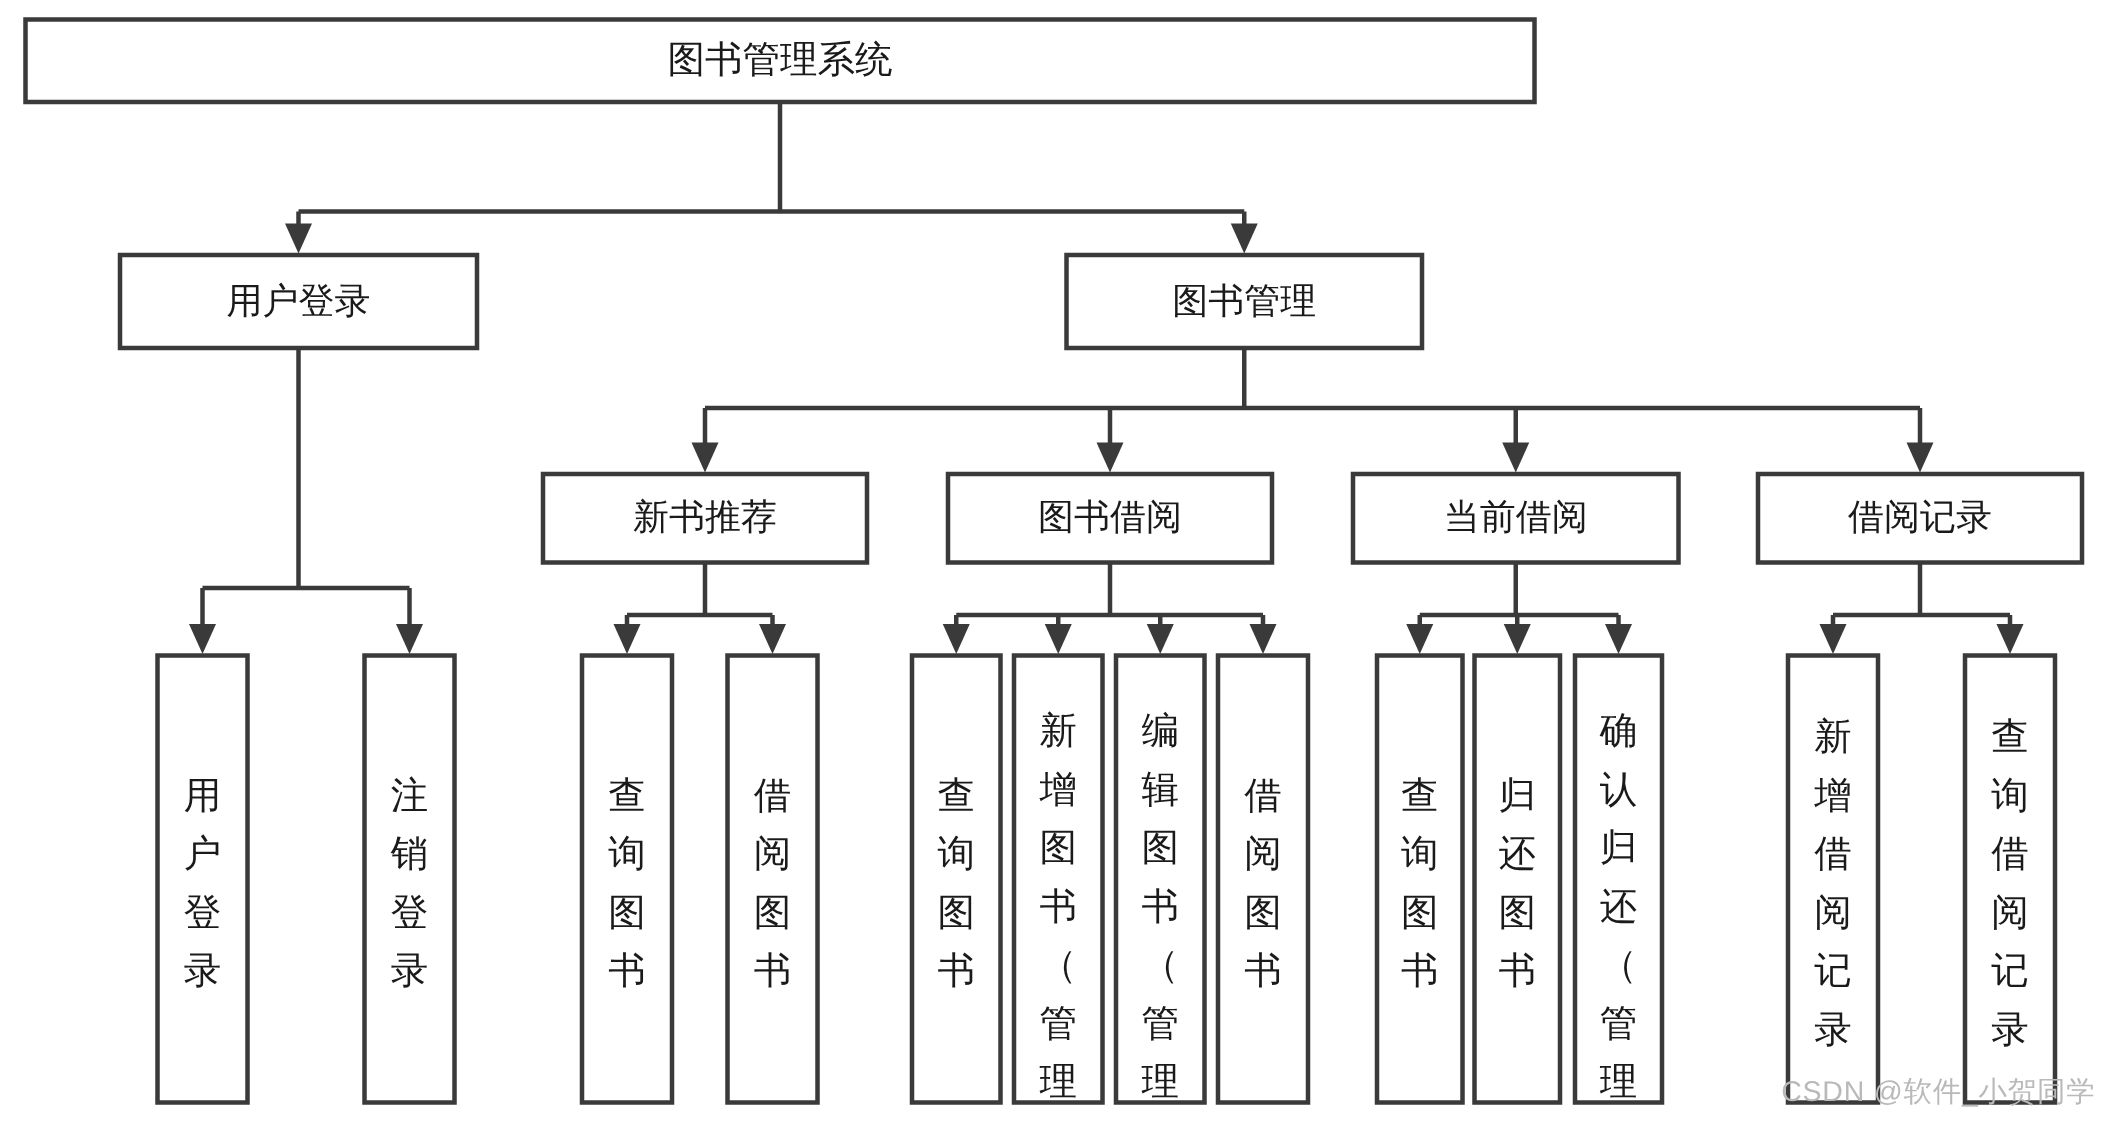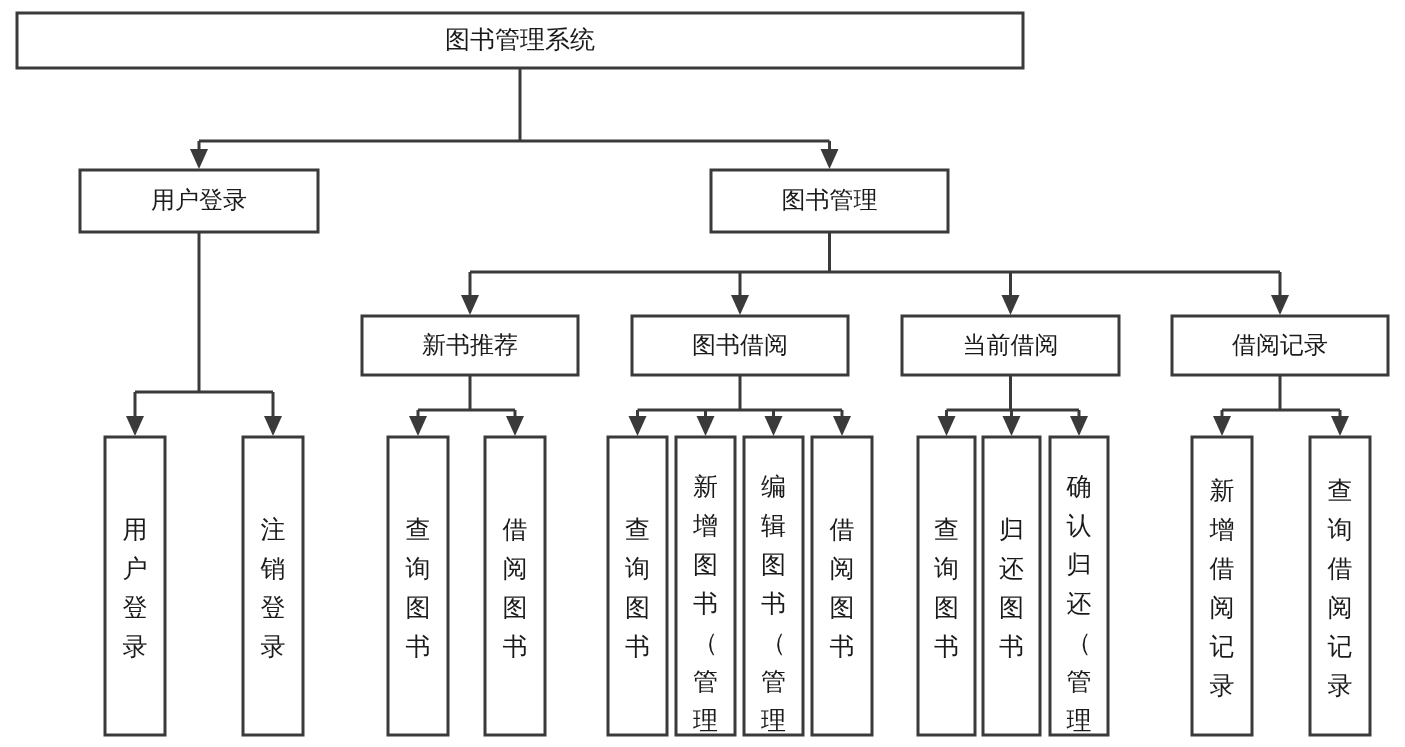--- a/index.html
+++ b/index.html
@@ -211,6 +211,7 @@
         </g>
       </g>
   </svg>
+  <div class="watermark">CSDN @软件_小贺同学</div>
 </div>
 
 </body></html>

